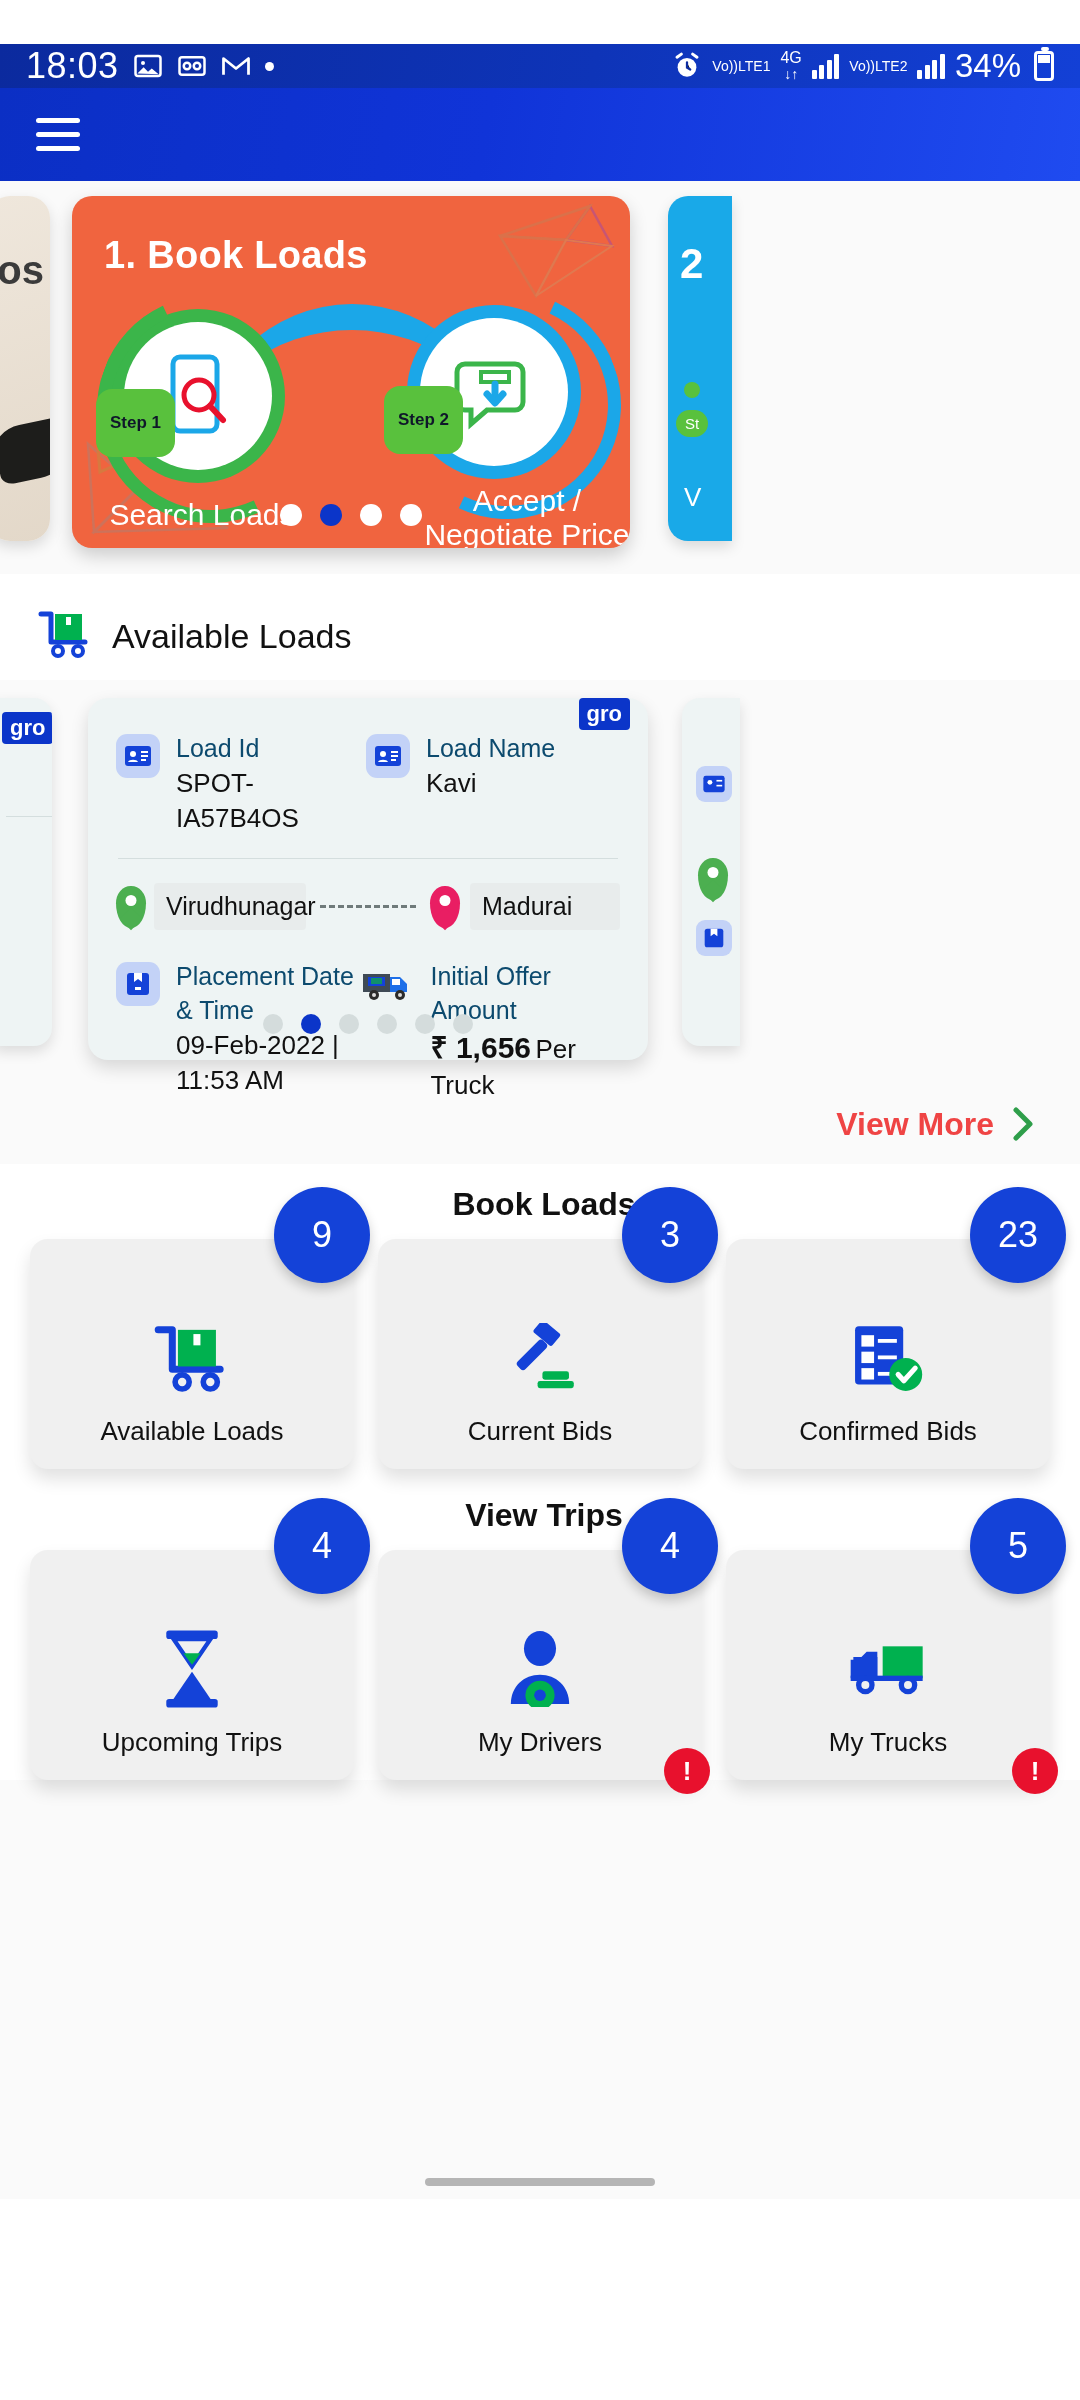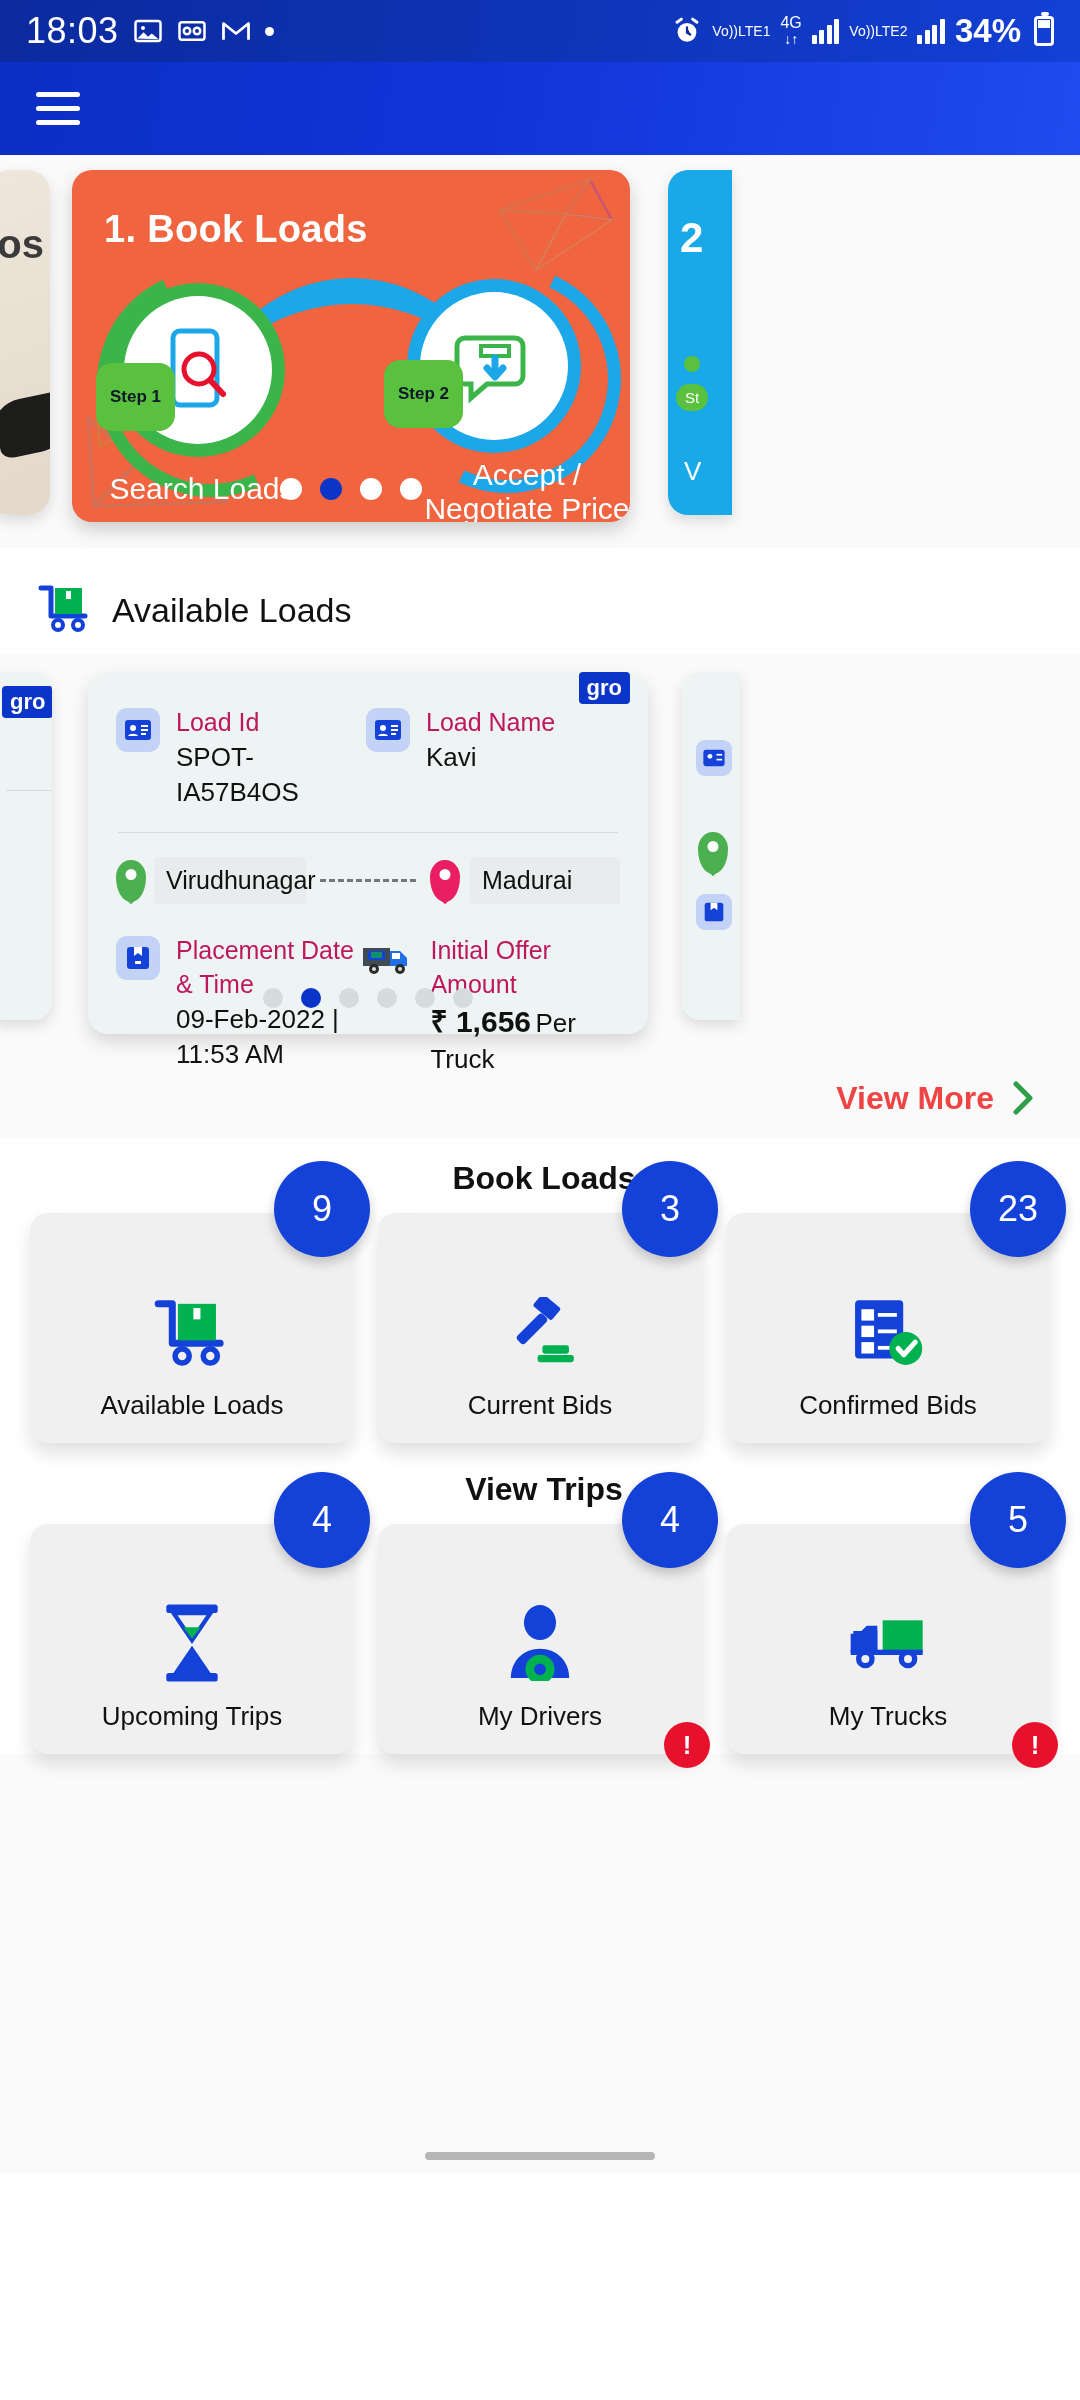--- a/index.html
+++ b/index.html
@@ -13,11 +13,12 @@
 
   
   .statusbar{
-    height:62px; width:100%;
+    height:44px; width:100%;
     background:linear-gradient(100deg,#0b2a9e 0%,#0e34b8 55%,#1340d6 100%);
     display:flex; align-items:center;
     padding:0 26px;
     color:#fff;
+    margin-top:44px;
   }
   .sb-left{ display:flex; align-items:center; gap:14px; }
   .sb-time{ font-size:36px; font-weight:400; letter-spacing:.5px; }

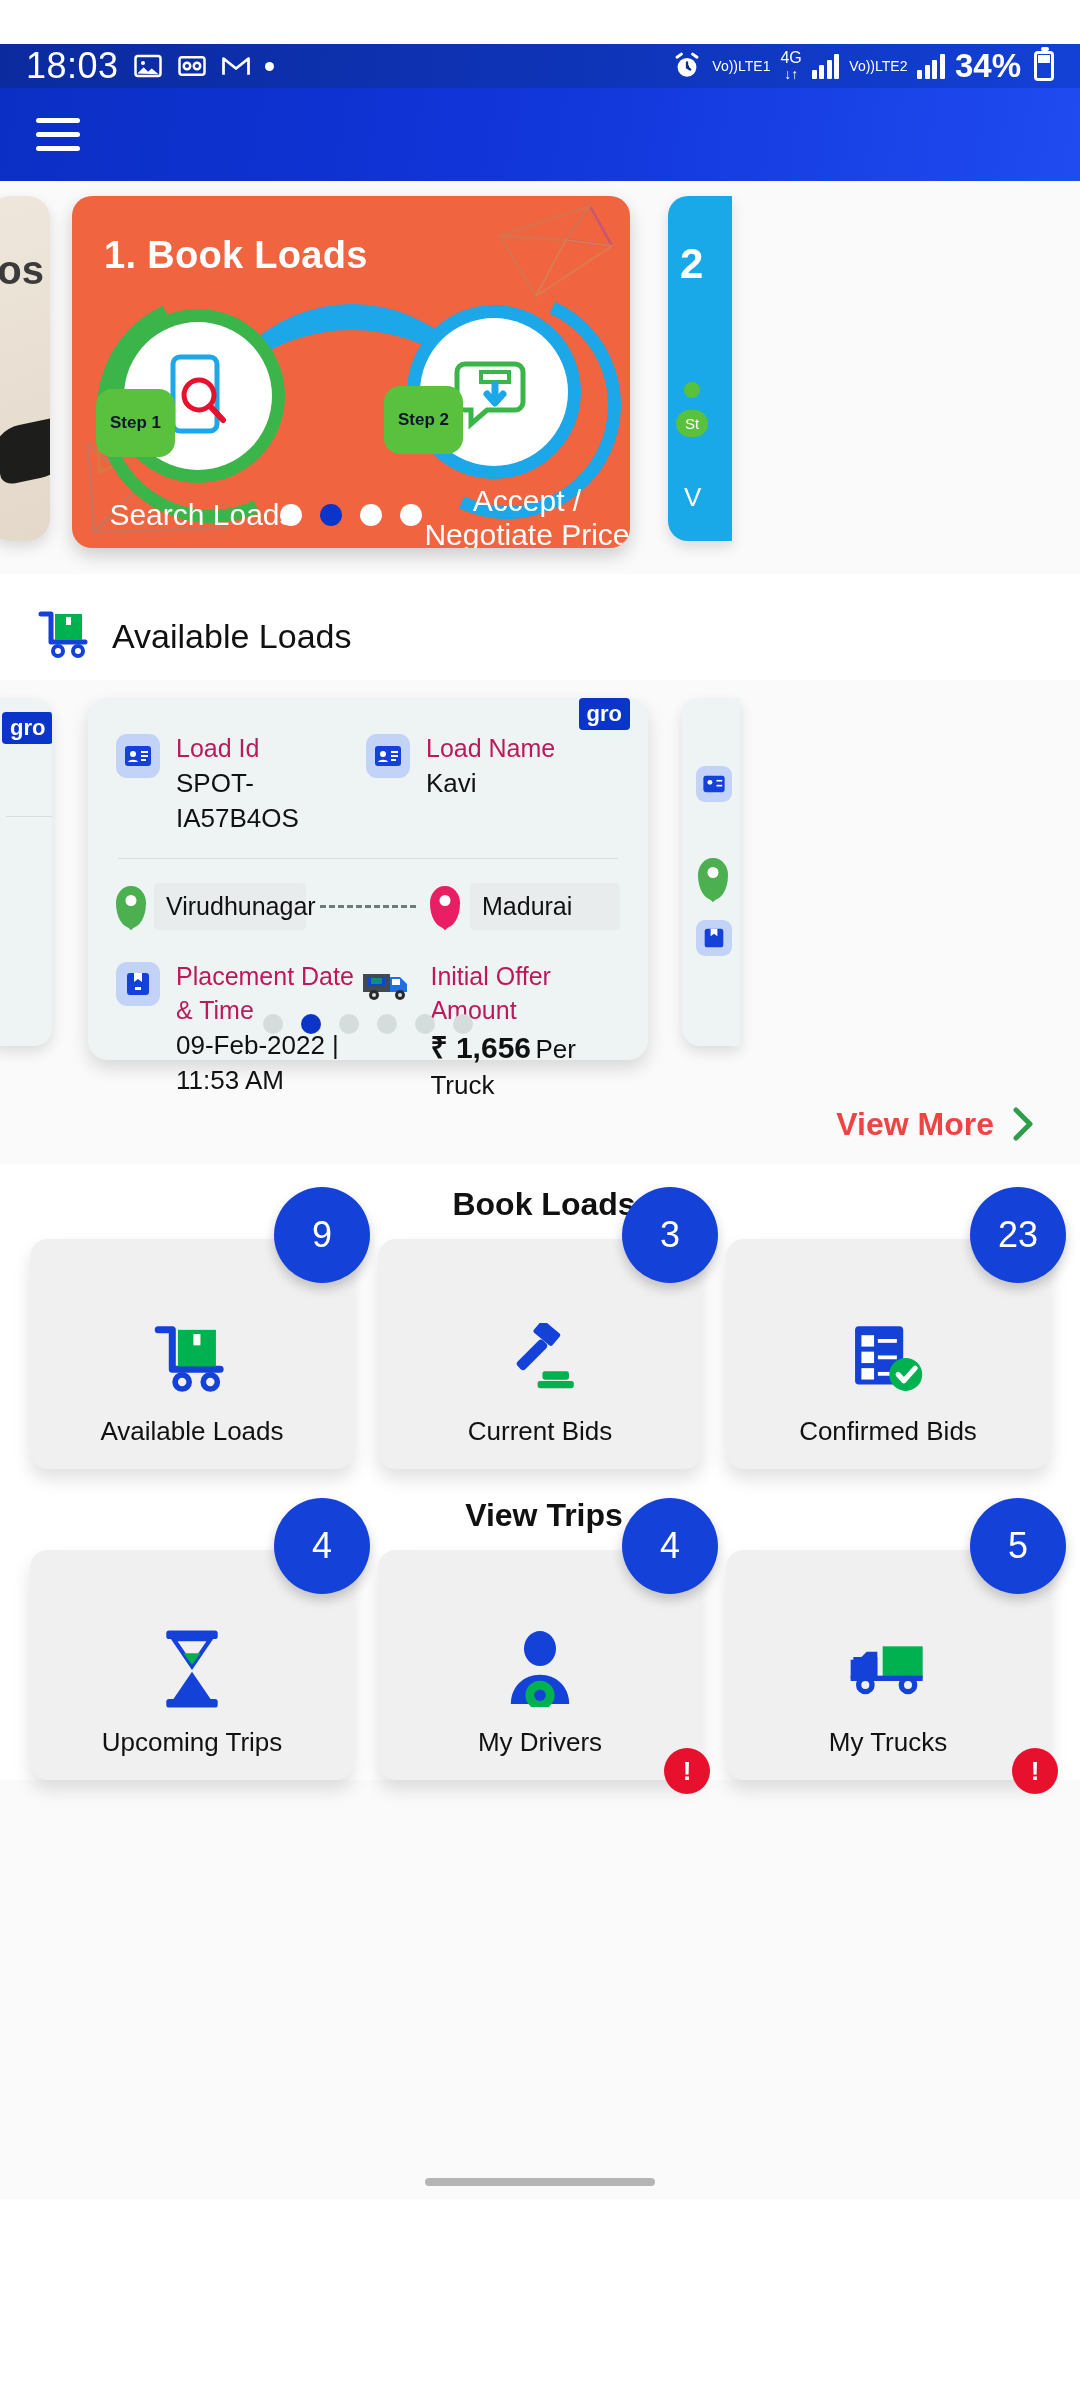--- a/index.html
+++ b/index.html
@@ -32,7 +32,7 @@
   .bars i{ width:5px; background:#fff; border-radius:1px; display:block; }
   .bars i:nth-child(1){height:9px}.bars i:nth-child(2){height:14px}
   .bars i:nth-child(3){height:19px}.bars i:nth-child(4){height:25px}
-  .batt{ font-size:33px; letter-spacing:0;font-weight:bold; }
+  .batt{ font-size:33px; letter-spacing:0; }
   .battico{ width:20px; height:30px; border:3px solid #fff; border-radius:4px; position:relative; margin-left:3px; }
   .battico:before{content:"";position:absolute;top:-7px;left:4px;width:8px;height:4px;background:#fff;border-radius:2px;}
   .battico:after{content:"";position:absolute;left:1px;right:1px;top:1px;height:34%;background:#fff;}

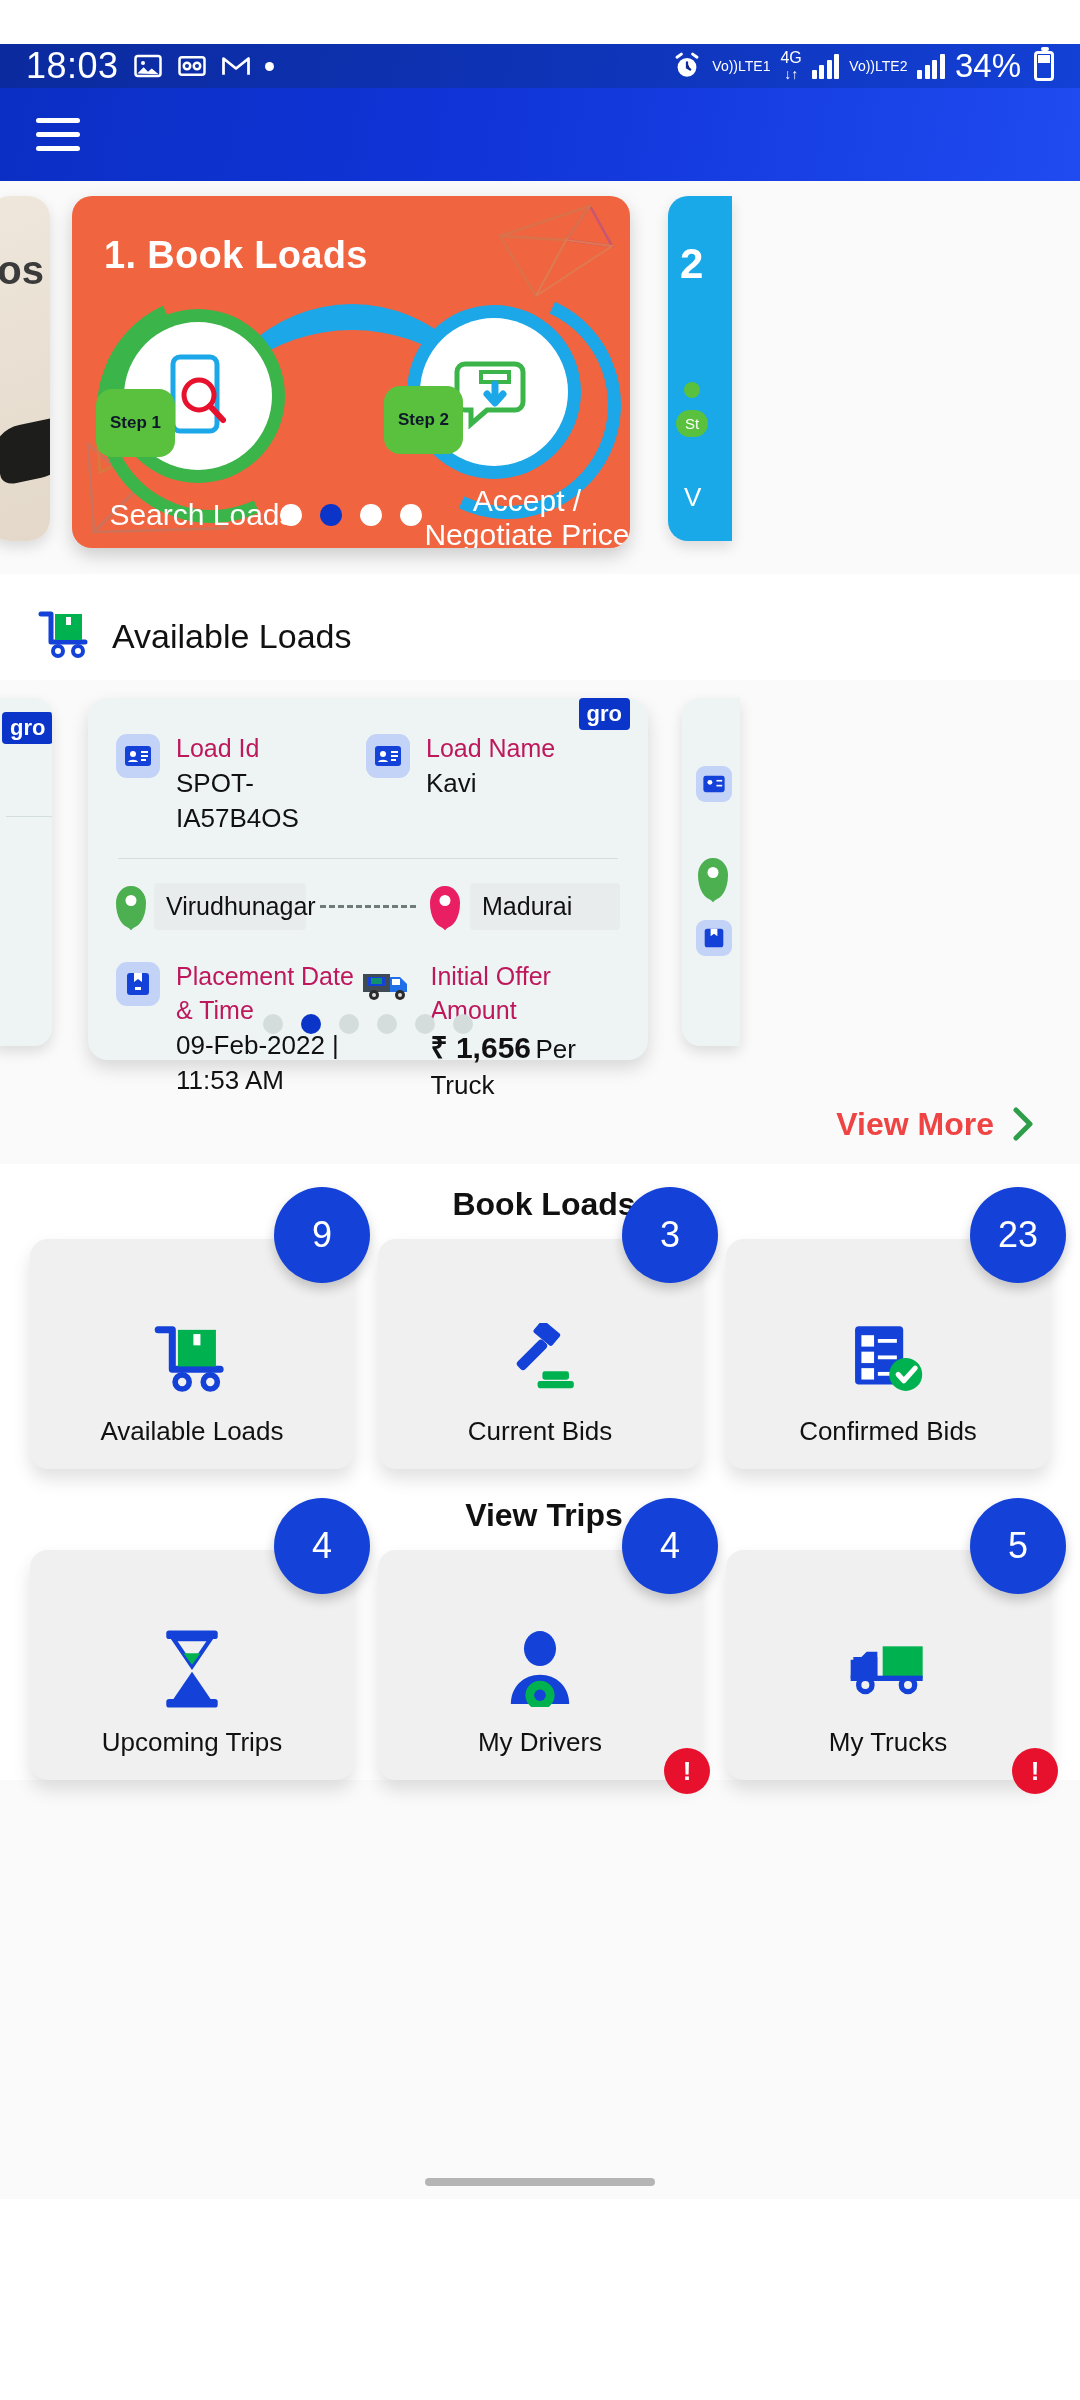--- a/index.html
+++ b/index.html
@@ -154,7 +154,7 @@
   .ld-cell.left{ width:250px; }
   .ld-ico{ width:44px; height:44px; border-radius:11px; background:#c3d2f7; flex:0 0 auto;
            display:flex; align-items:center; justify-content:center; margin-top:2px; }
-  .ld-k{ font-size:25px; color:#be185d; line-height:1.35; }
+  .ld-k{ font-size:25px; color:#0c4a6e; line-height:1.35; }
   .ld-v{ font-size:26px; color:#111; line-height:1.35; }
   .hr{ height:1px; background:#d4dede; margin:22px 2px 0 2px; }
 

